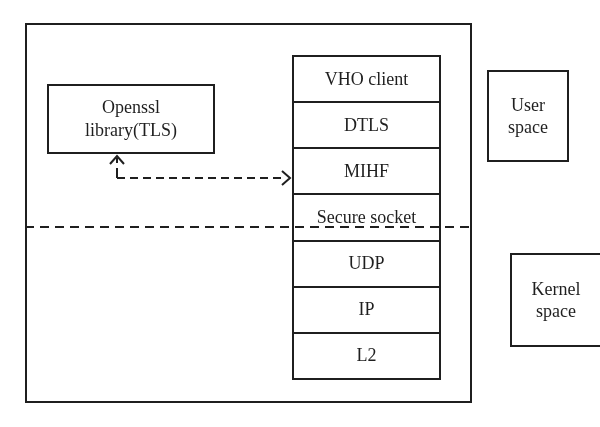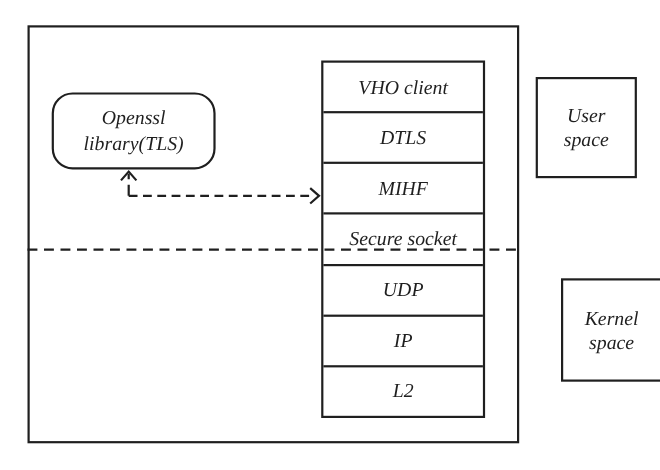--- a/index.html
+++ b/index.html
@@ -17,7 +17,6 @@
     border: 2px solid #1f1f1f;
     box-sizing: border-box;
     background: #ffffff;
-    font-style: italic;
   }
   .main-box {
     left: 25px; top: 23px; width: 447px; height: 380px;

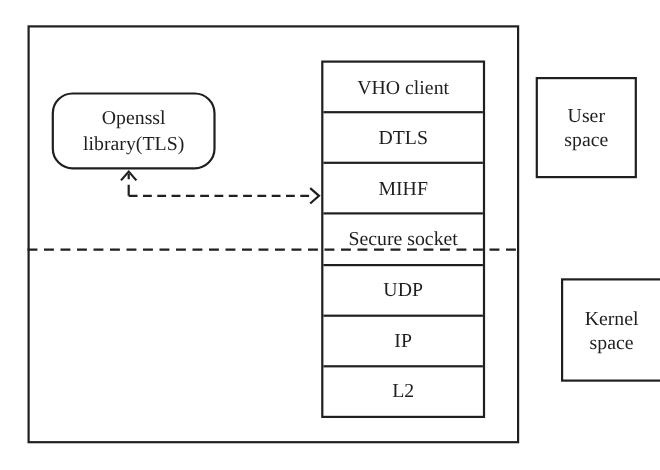--- a/index.html
+++ b/index.html
@@ -23,9 +23,9 @@
     background: transparent;
   }
   .openssl-box {
-    left: 47px; top: 84px; width: 149px; height: 70px;
+    left: 47px; top: 84px; width: 168px; height: 70px;
     display: flex; align-items: center; justify-content: center;
-    text-align: center; font-size: 18px; line-height: 1.3; border-radius: 19px;
+    text-align: center; font-size: 18px; line-height: 1.3;
   }
   .openssl-box .label-inner { width: 122px; }
   .stack {

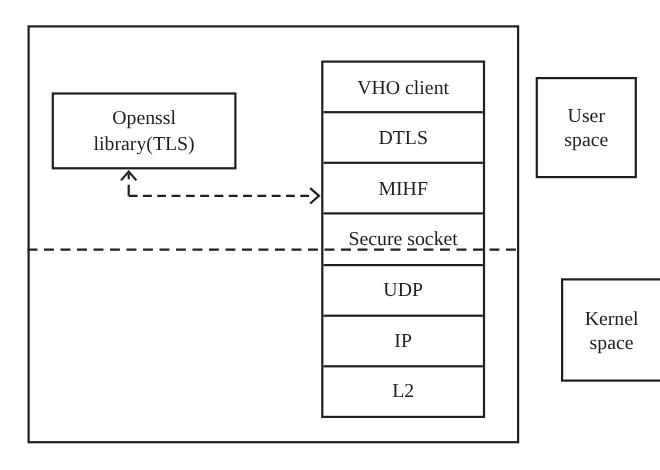--- a/index.html
+++ b/index.html
@@ -45,7 +45,7 @@
     text-align: center; font-size: 18px; line-height: 1.25;
   }
   .side-box .label-inner { width: 70px; }
-  .user-box   { left: 487px; top: 70px;  width: 92px; height: 92px; }
+  .user-box   { left: 487px; top: 70px;  width: 82px; height: 92px; }
   .kernel-box { left: 486px; top: 253px; width: 92px; height: 94px; margin-left: 24px; }
   .overlay {
     position: absolute; left: 0; top: 0;

